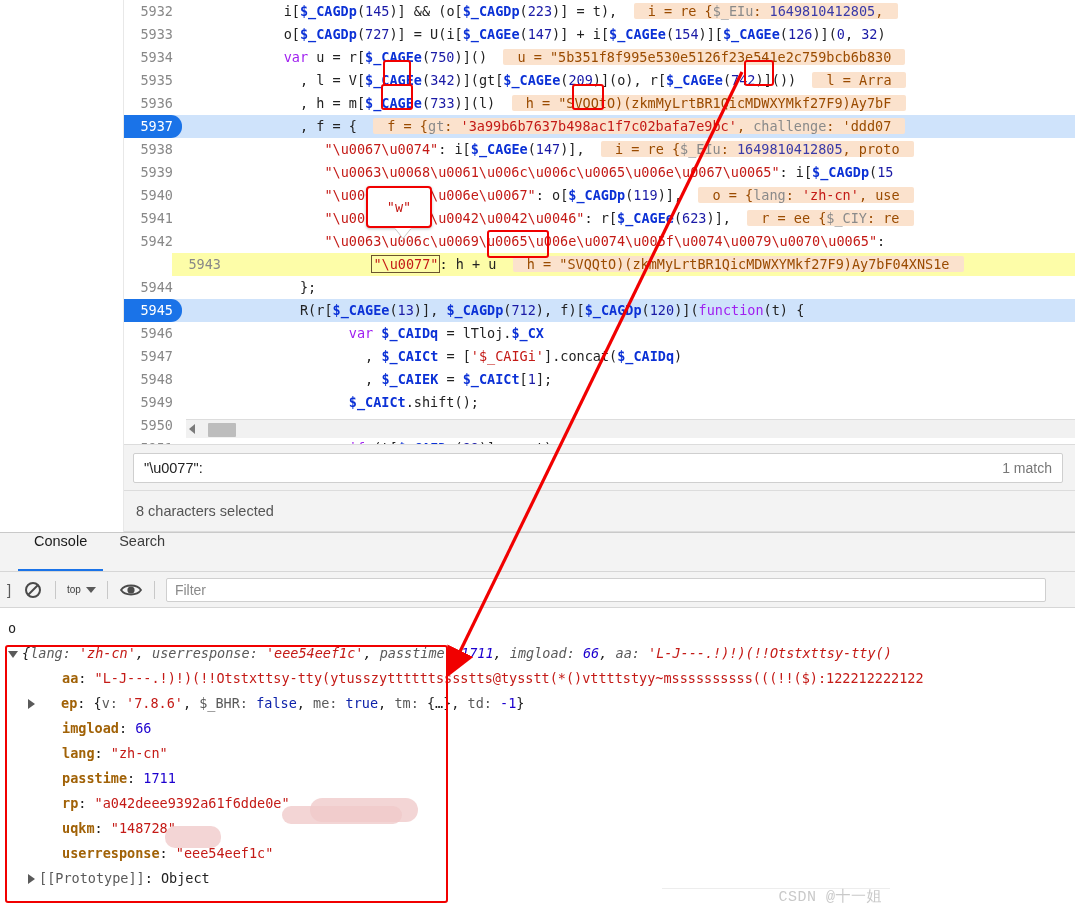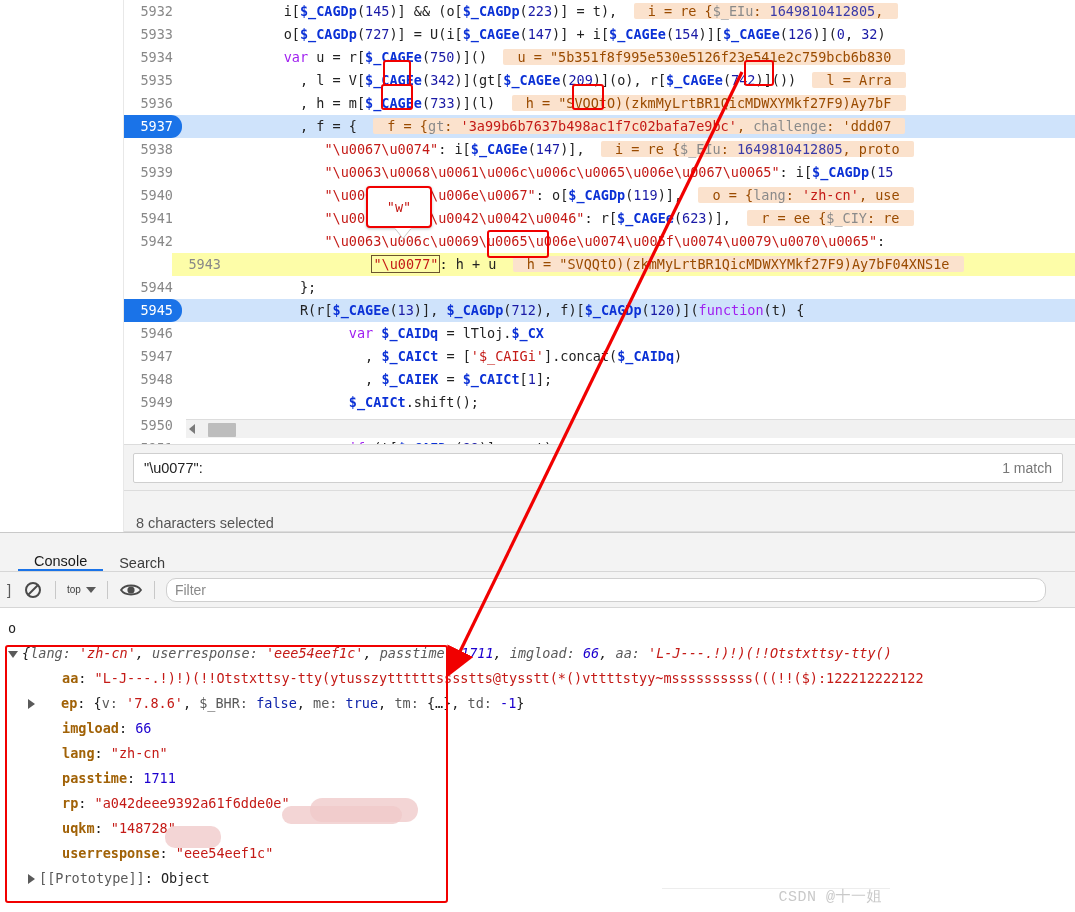--- a/index.html
+++ b/index.html
@@ -107,7 +107,7 @@
   .status-strip {
     position: absolute; left: 124px; top: 490px; width: 951px; height: 42px;
     background: #f3f3f3; border-top: 1px solid #dcdcdc; border-bottom: 1px solid #dcdcdc;
-    display: flex; align-items: flex-end; padding-left: 12px;
+    display: flex; align-items: center; padding-left: 12px;
     font-size: 14.5px; color: #555;
   }
   .blank-left-lower {

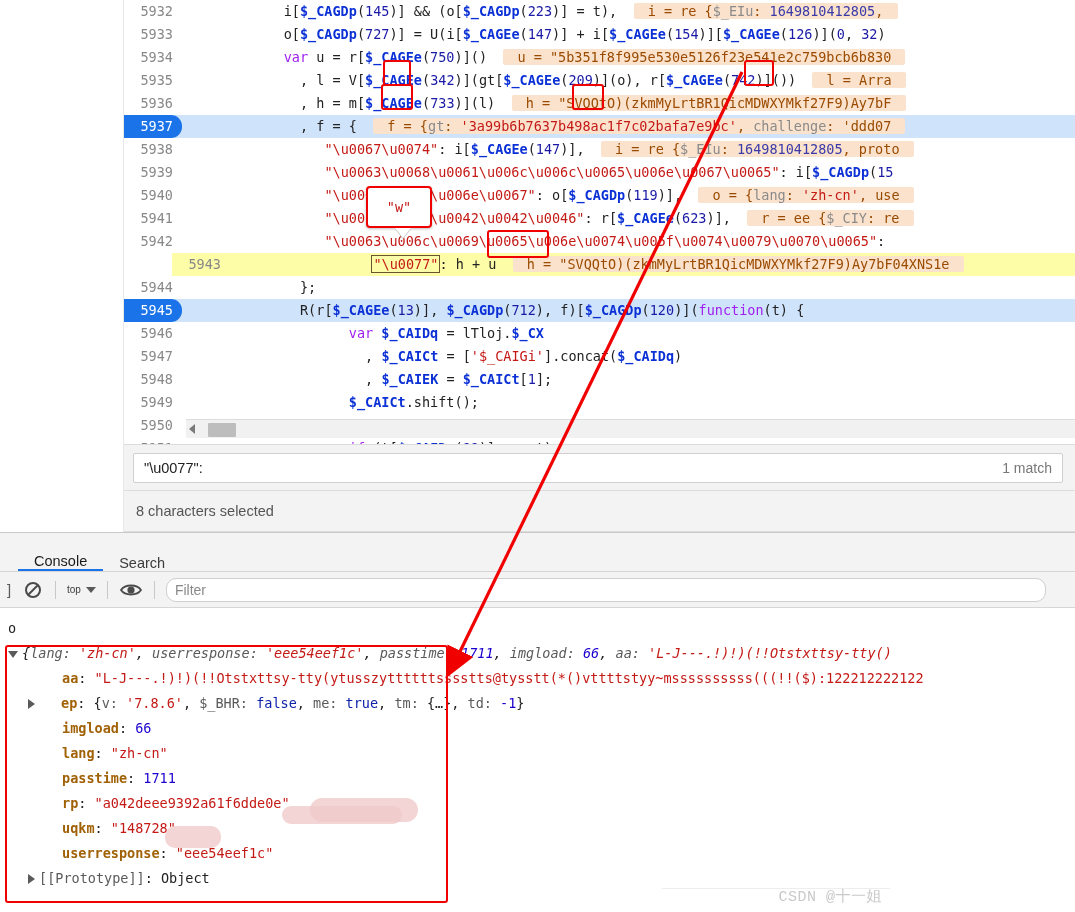--- a/index.html
+++ b/index.html
@@ -126,7 +126,7 @@
     padding-left: 18px;
   }
   .drawer-tab {
-    display:flex; align-items:flex-end; padding: 0 16px;
+    display:flex; align-items:flex-start; padding: 0 16px;
     font-size: 14.5px; color: #3c3c3c; cursor: default;
   }
   .drawer-tab.active {

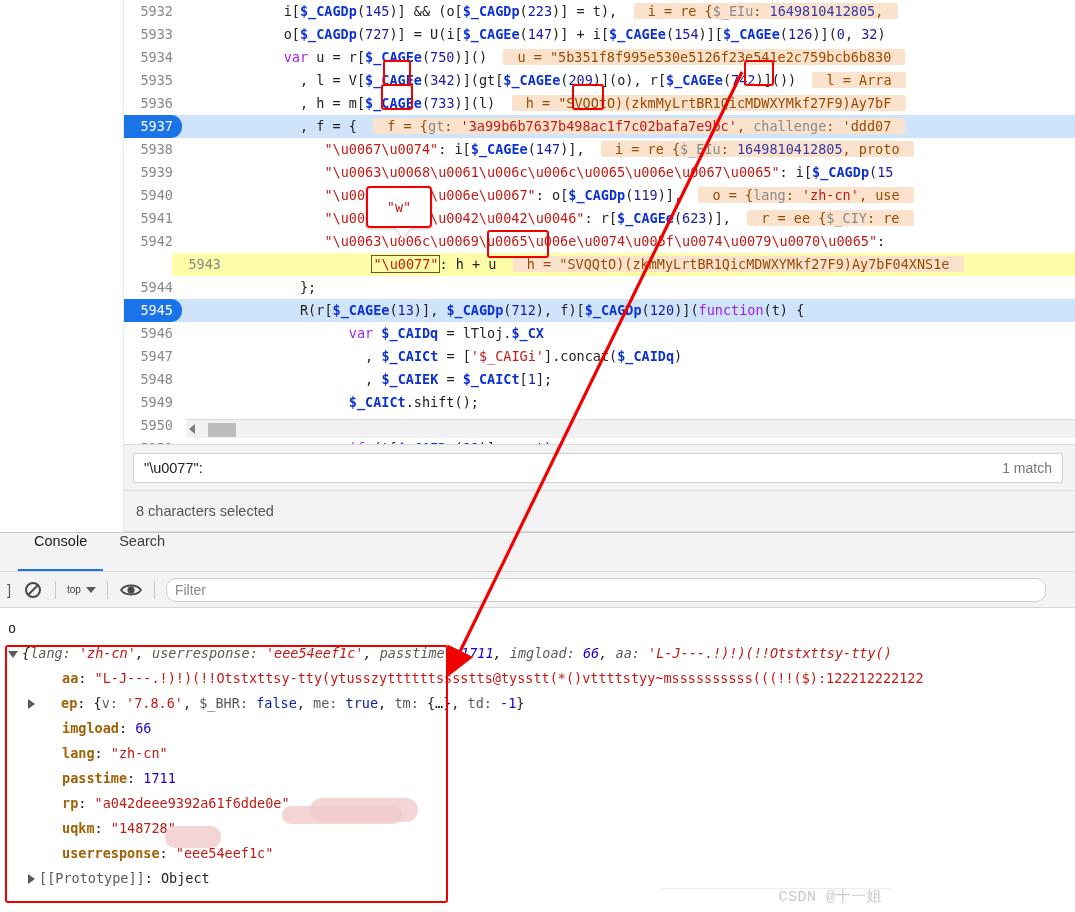--- a/index.html
+++ b/index.html
@@ -150,7 +150,7 @@
   .tb-eye { width: 36px; }
   .filter-box {
     margin-left: 6px; width: 880px; height: 24px; background: #fff;
-    border: 1px solid #cfcfcf; border-radius: 10px;
+    border: 1px solid #cfcfcf; border-radius: 2px;
     display:flex; align-items:center; padding: 0 8px;
     font-size: 14px; color: #8a8a8a;
   }

